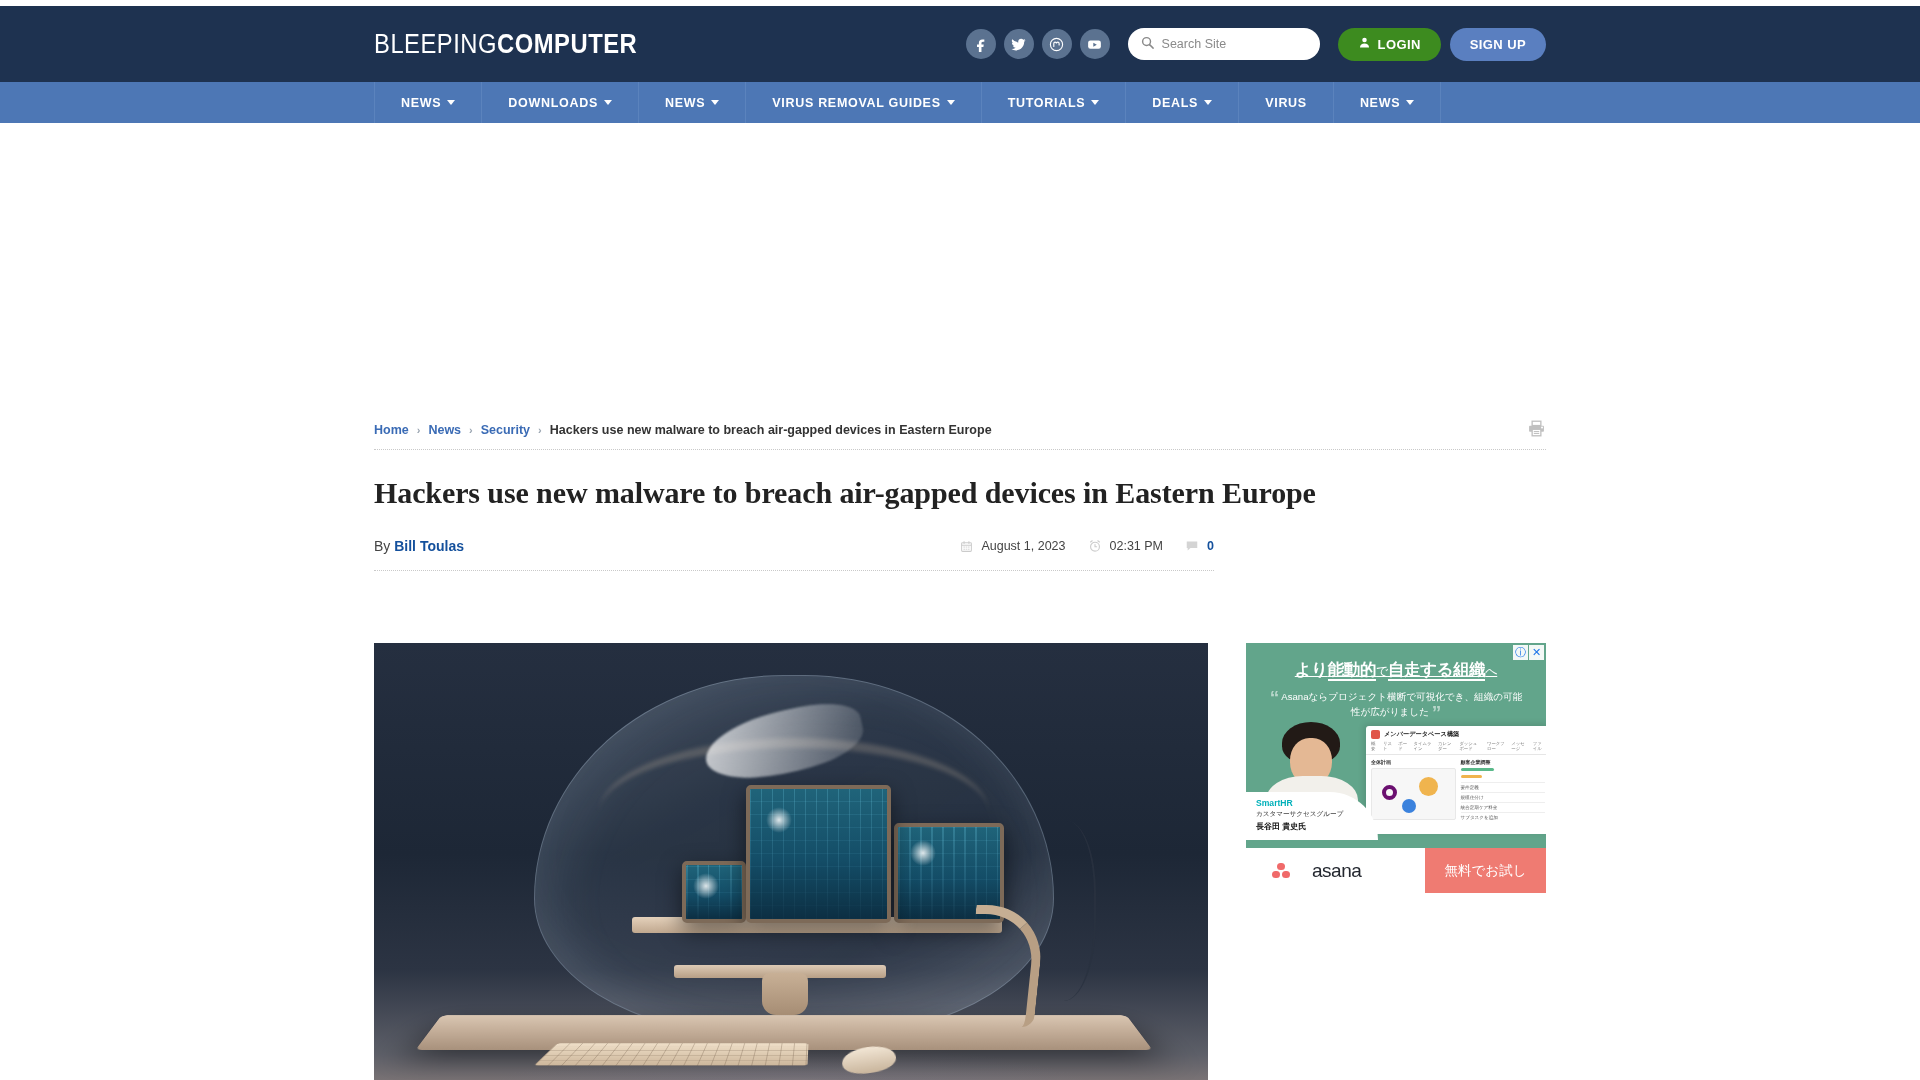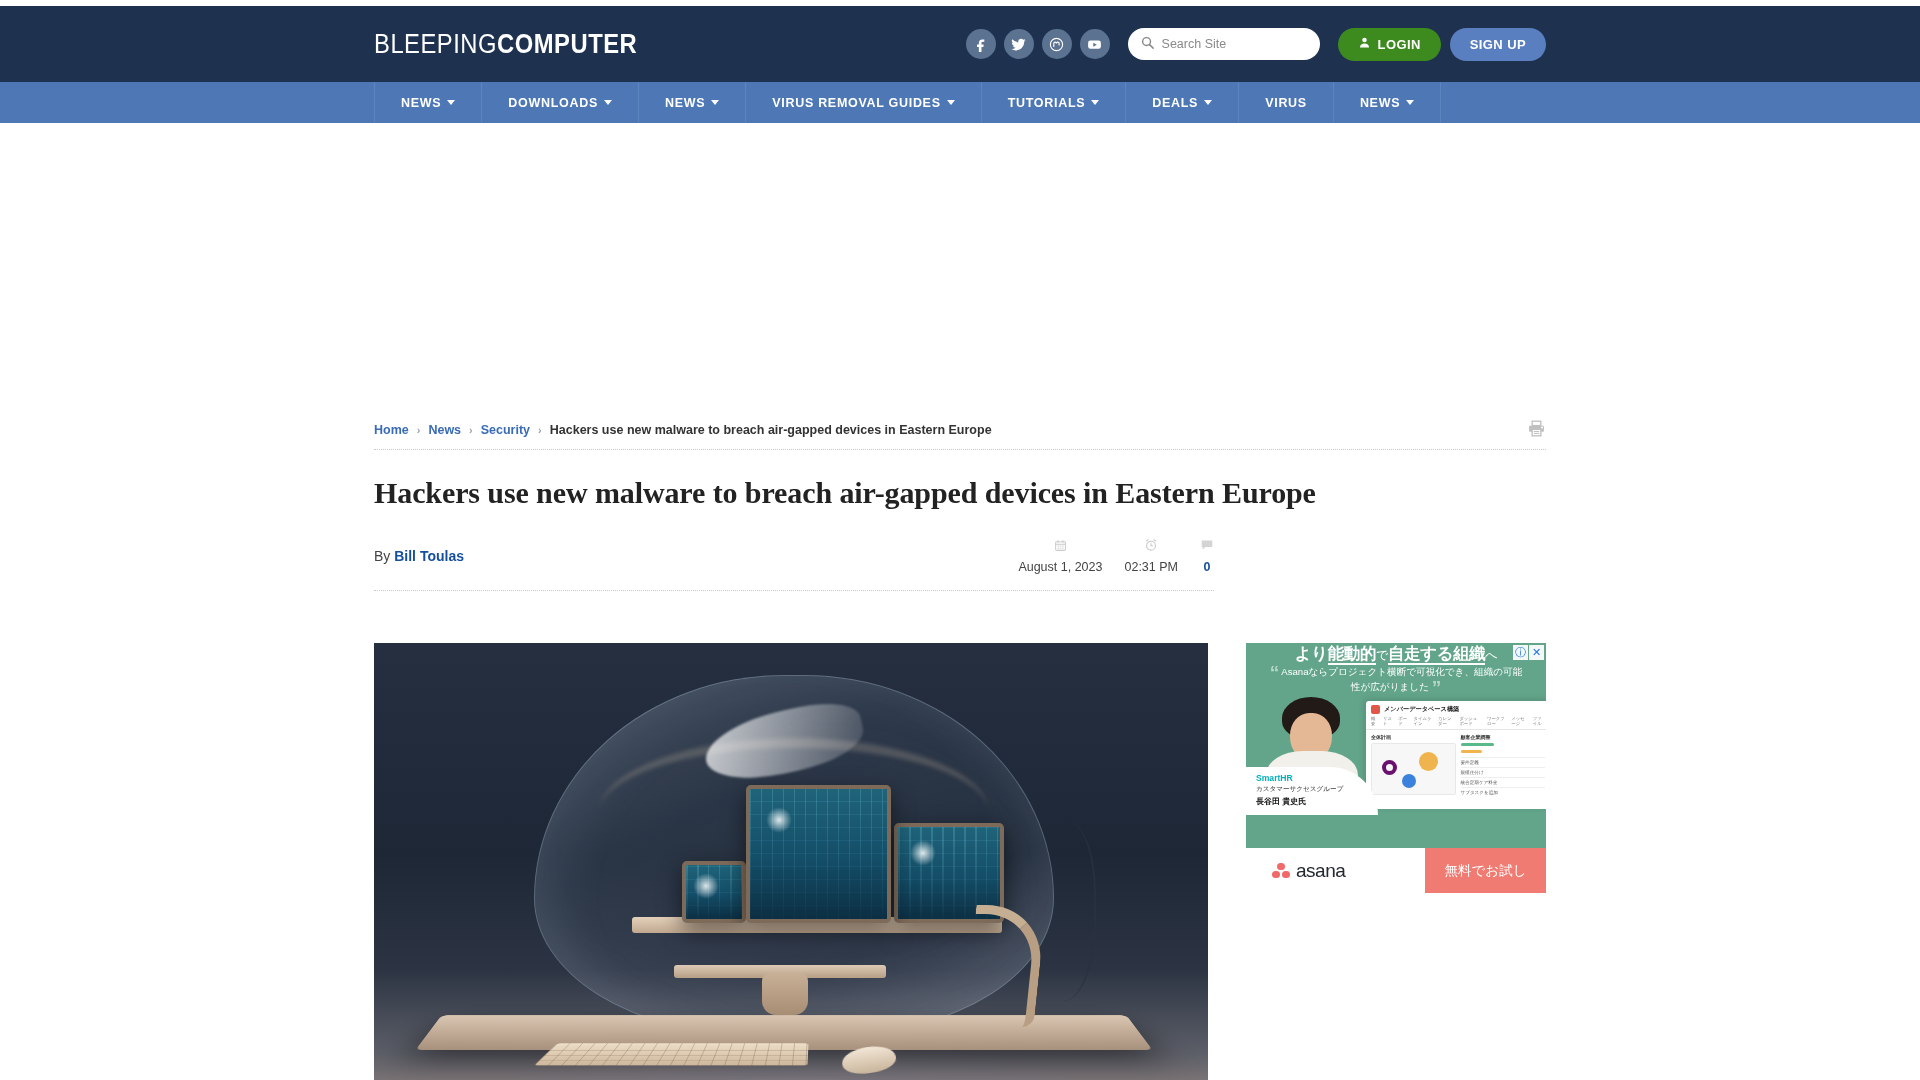--- a/index.html
+++ b/index.html
@@ -175,7 +175,7 @@
     color: #14509c; font-weight: 700; cursor: pointer;
   }
   .meta { margin-left: auto; display: flex; align-items: center; gap: 22px; }
-  .meta-item { display: flex; align-items: center; gap: 8px; font-size: 12.5px; color: #444; flex-direction: column; }
+  .meta-item { display: flex; align-items: center; gap: 8px; font-size: 12.5px; color: #444; }
   .meta-item .cnt { color: #14509c; font-weight: 700; }
   .meta-icon { opacity: 0.45; display: flex; }
   .meta-icon.blue { opacity: 0.42; }

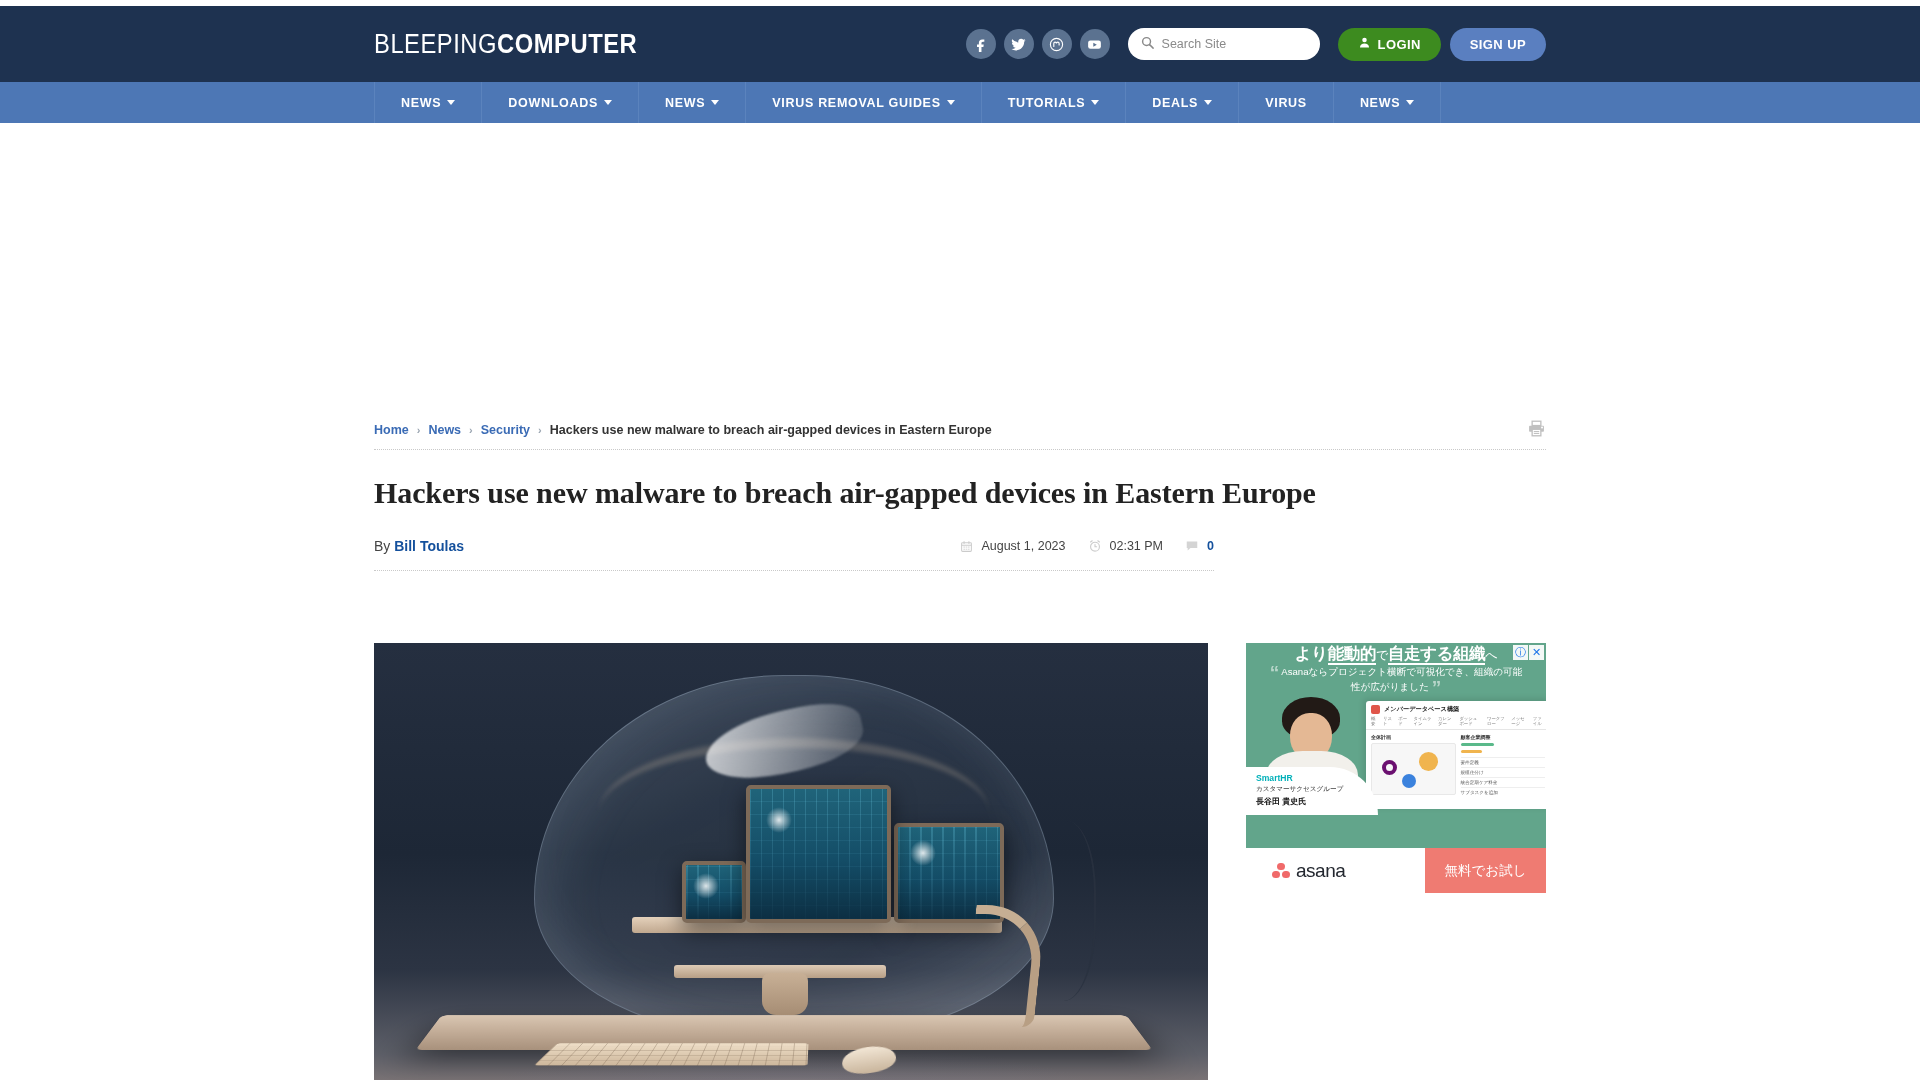--- a/index.html
+++ b/index.html
@@ -344,10 +344,12 @@
   }
   .ad-head {
     text-align: center;
+    padding-top: 16px;
     color: #fff;
     font-weight: 700;
     font-size: 16.5px;
     letter-spacing: -0.4px;
+    text-decoration: underline;
   }
   .ad-head .u { border-bottom: 2px solid #fff; padding-bottom: 1px; }
   .ad-head .sm { font-size: 12px; font-weight: 400; }

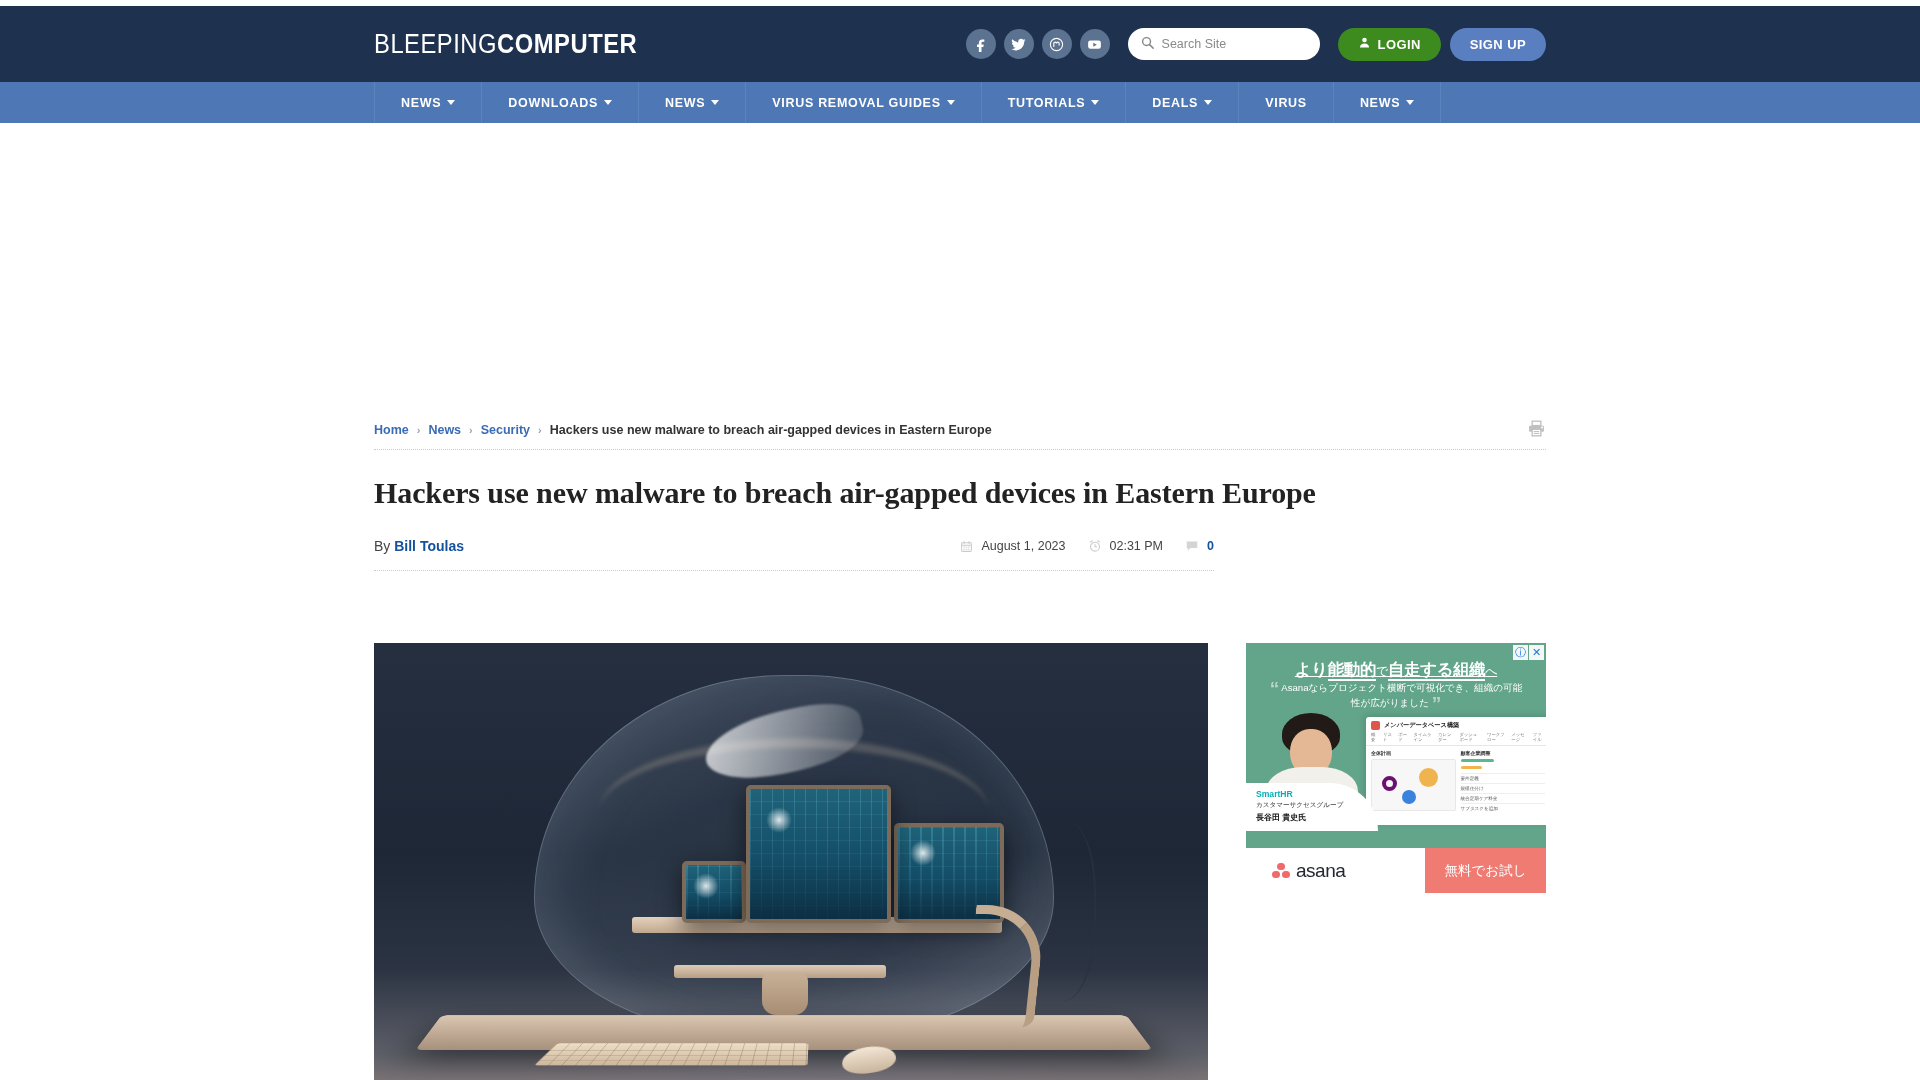--- a/index.html
+++ b/index.html
@@ -354,7 +354,7 @@
   .ad-head .u { border-bottom: 2px solid #fff; padding-bottom: 1px; }
   .ad-head .sm { font-size: 12px; font-weight: 400; }
   .ad-quote {
-    margin-top: 0;
+    margin-top: 9px;
     color: #fff;
     font-size: 9.6px;
     line-height: 1.55;

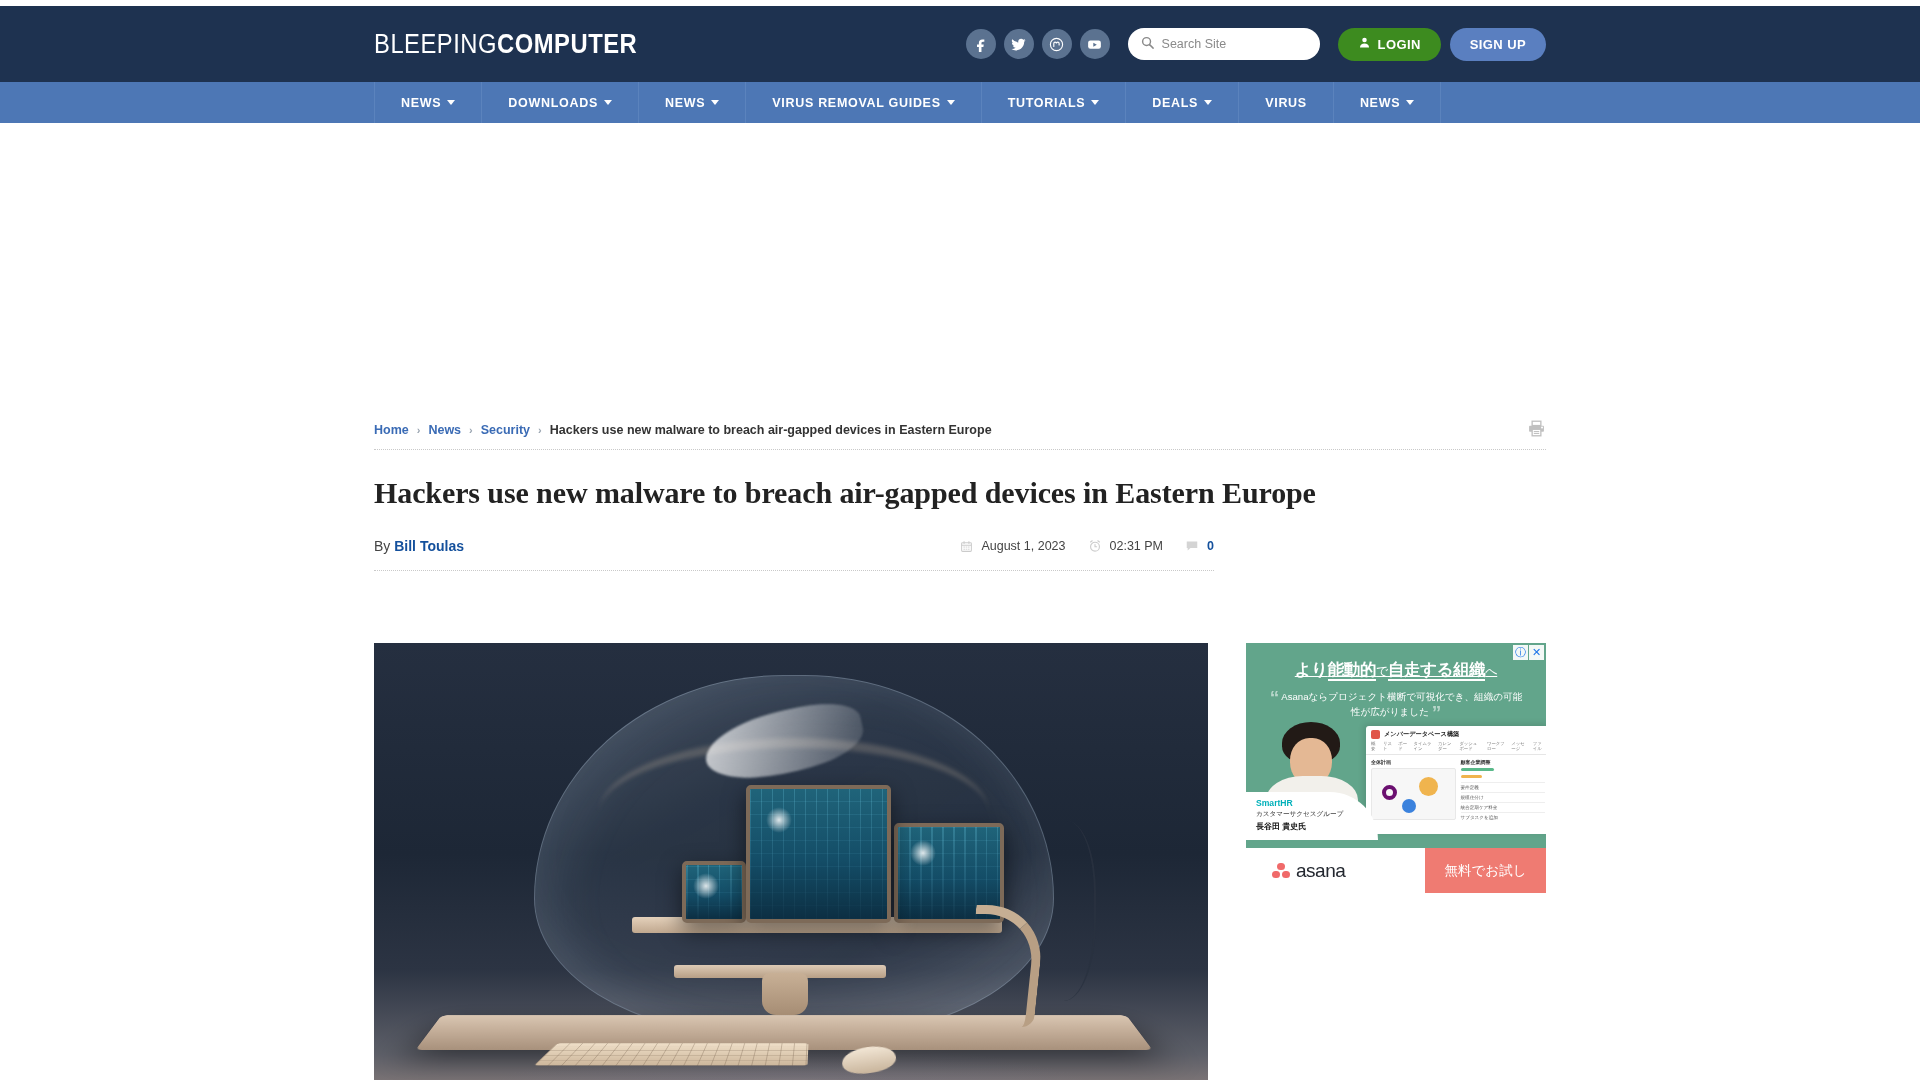--- a/index.html
+++ b/index.html
@@ -463,7 +463,7 @@
     display: flex; align-items: center;
   }
   .asana-logo {
-    display: flex; align-items: center; gap: 6px;
+    display: flex; align-items: center; gap: 22px;
     padding-left: 26px;
   }
   .asana-dots { position: relative; width: 18px; height: 16px; }

